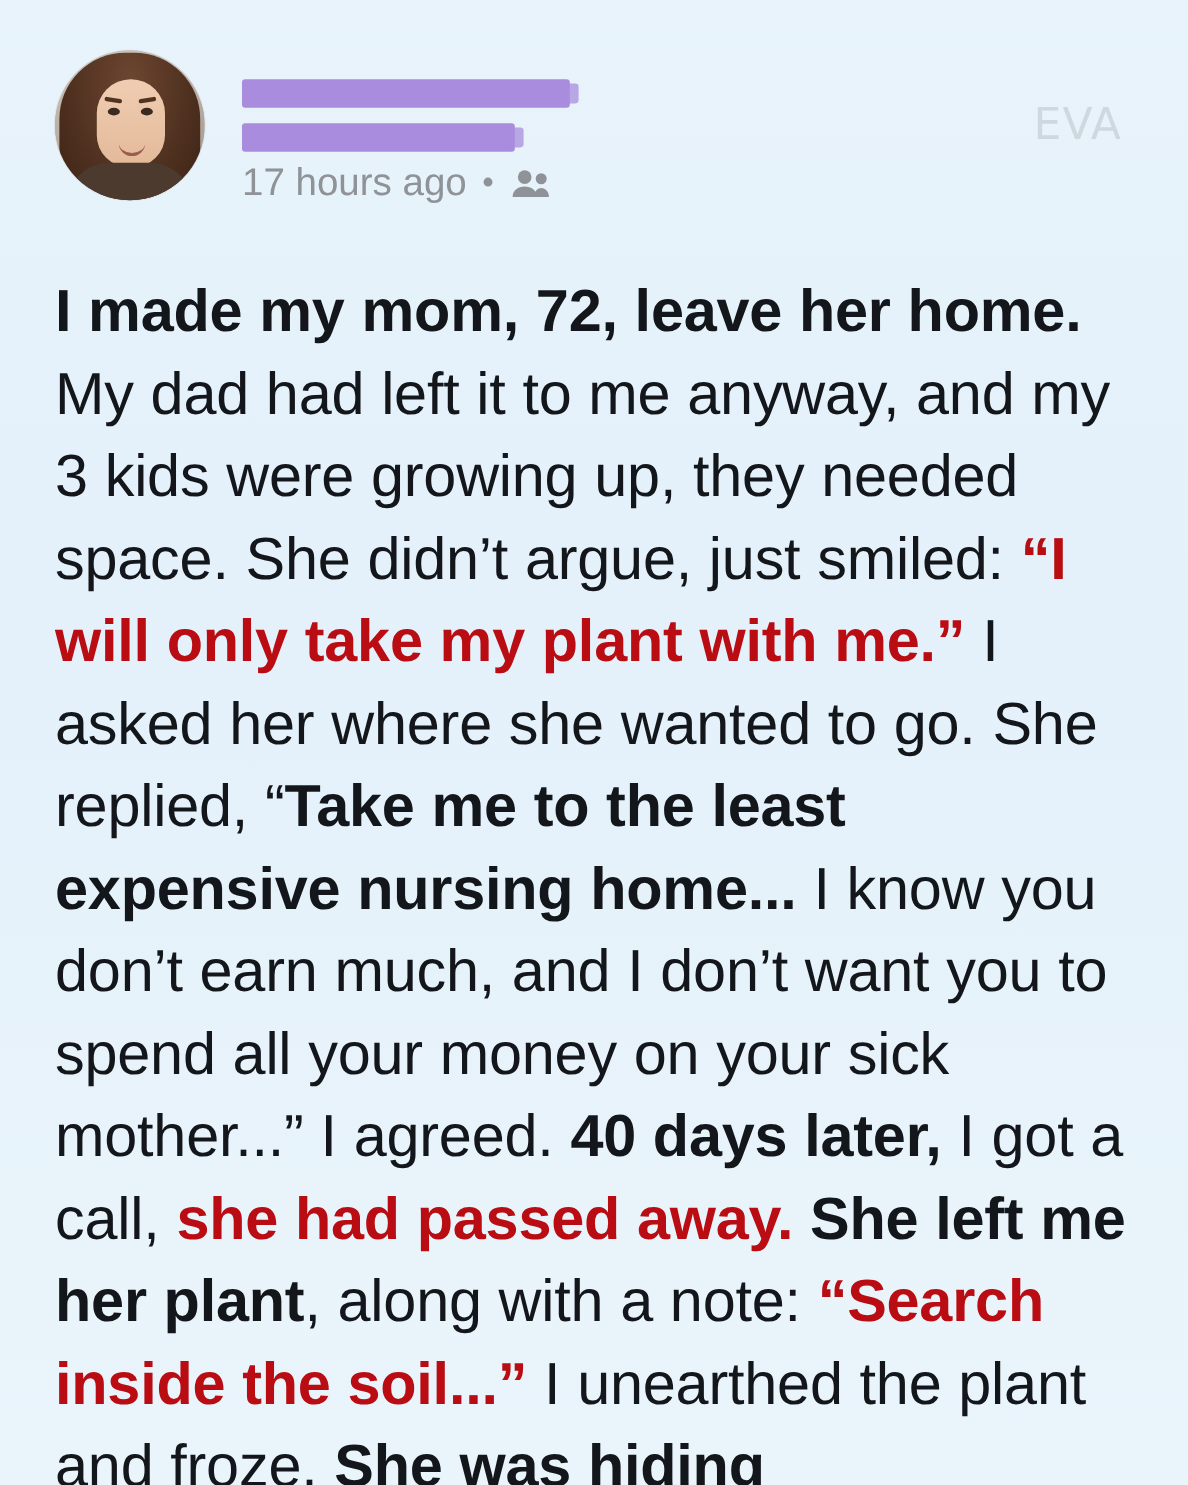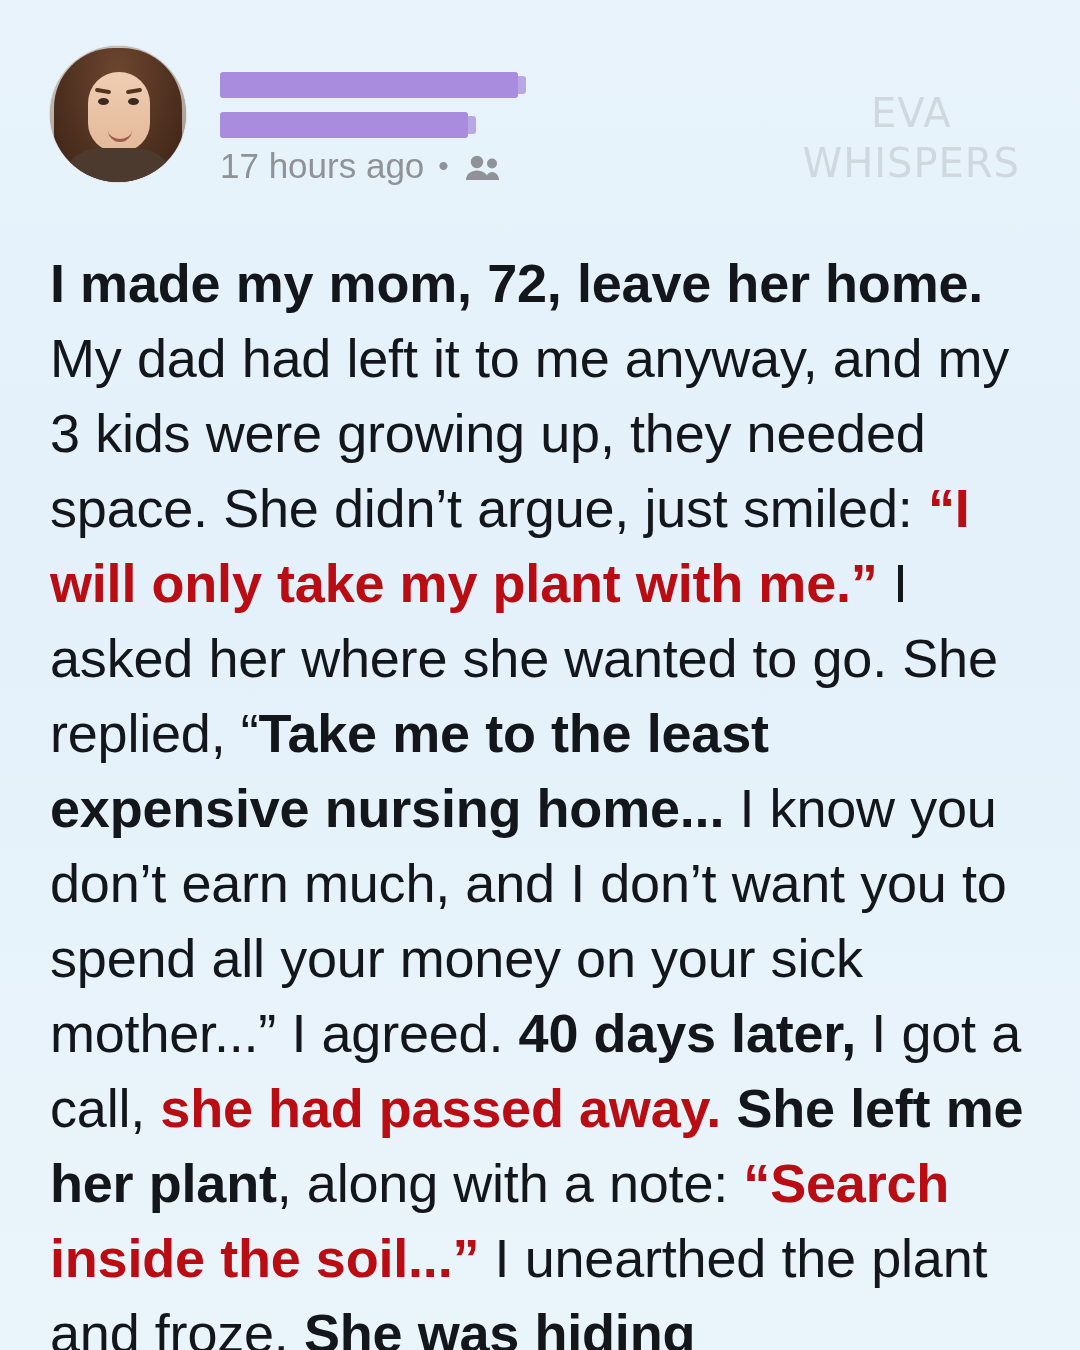--- a/index.html
+++ b/index.html
@@ -156,7 +156,7 @@
     position: absolute;
     right: 10px;
     top: 42px;
-    text-align: center;
+    text-align: right;
     color: #cfd8df;
     font-size: 40px;
     letter-spacing: 1px;

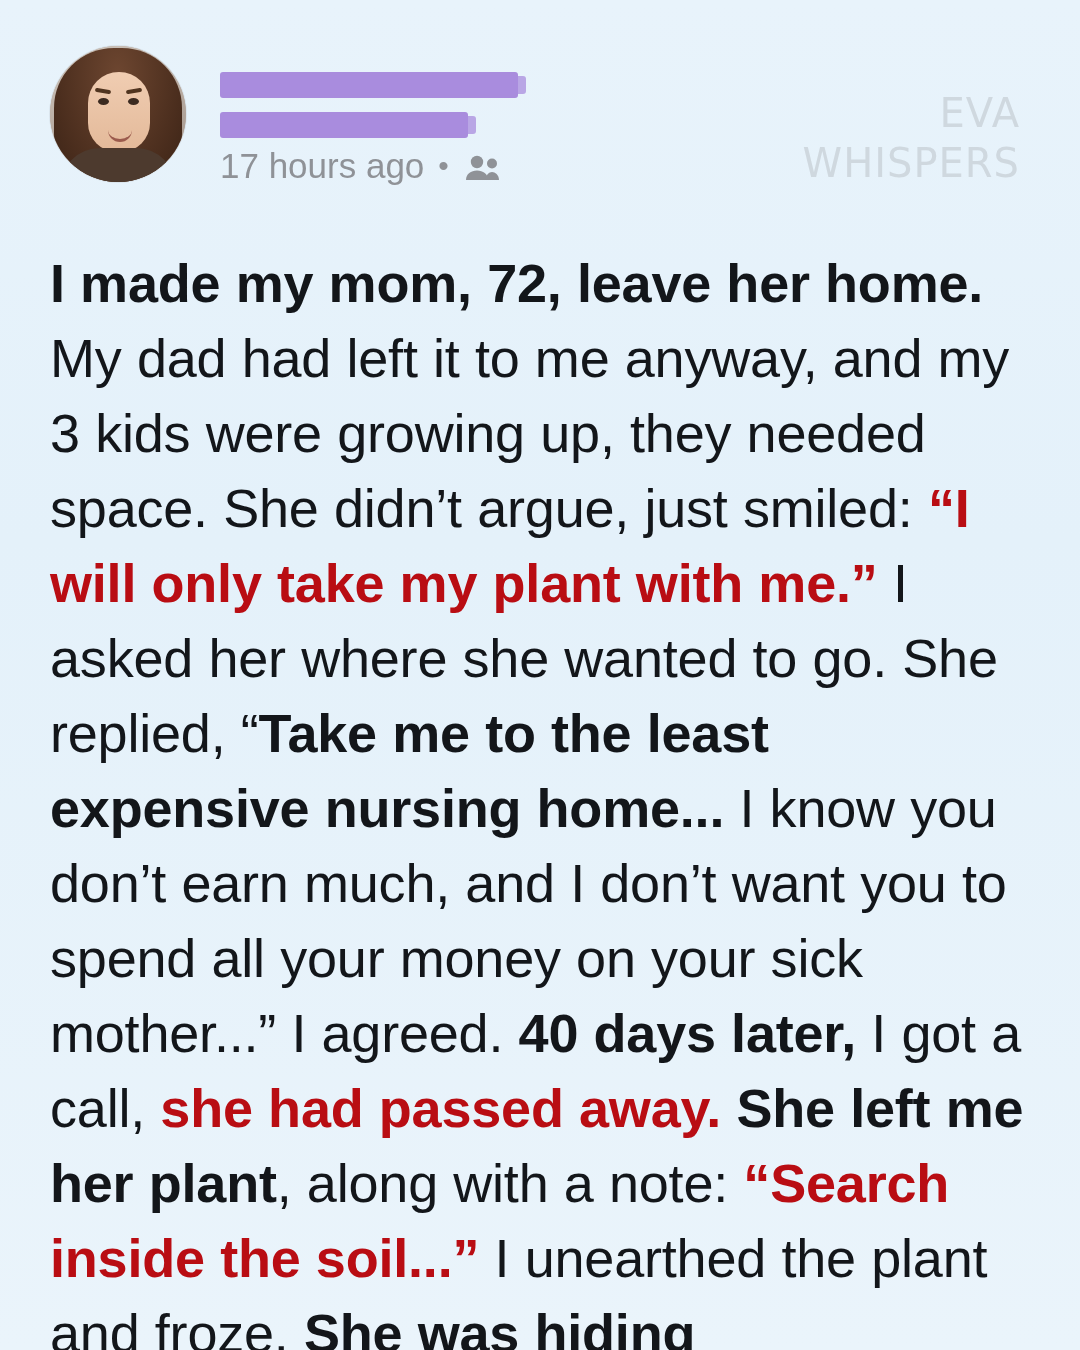--- a/index.html
+++ b/index.html
@@ -218,7 +218,6 @@
 
     <div class="watermark">
       <div>EVA</div>
-      <div>WHISPERS</div>
     </div>
 
   </div>

